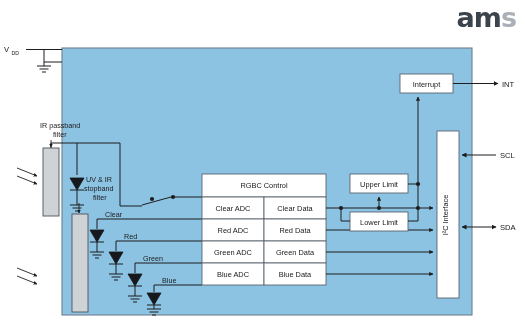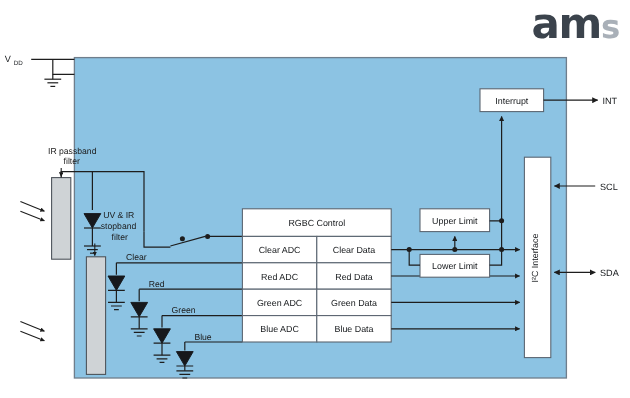--- a/index.html
+++ b/index.html
@@ -36,7 +36,7 @@
   }
   #logo .logo-ams {
     font-family: "DejaVu Sans", sans-serif;
-    font-size: 35px;
+    font-size: 27px;
     font-weight: bold;
     color: #3b434c;
     line-height: 1;

